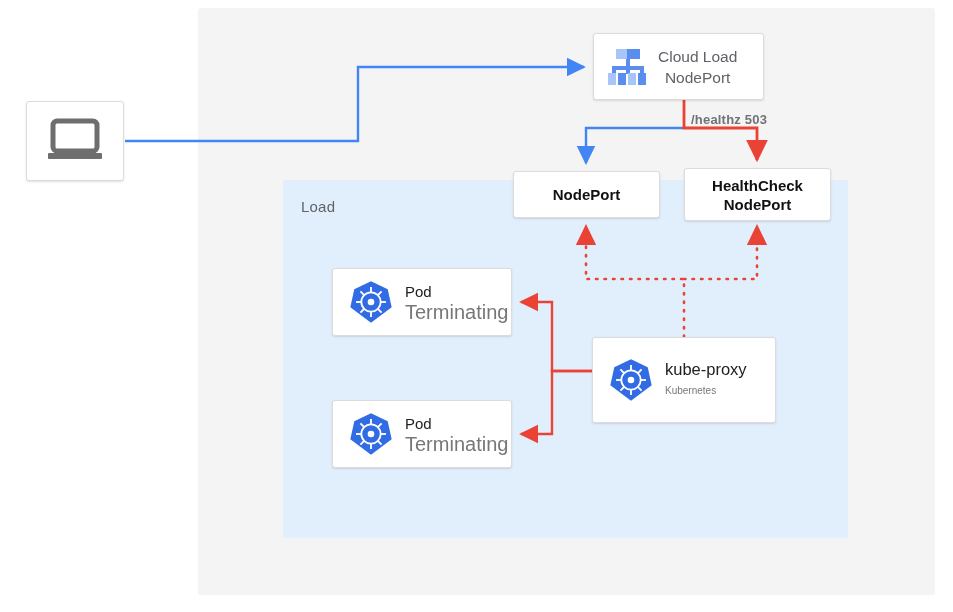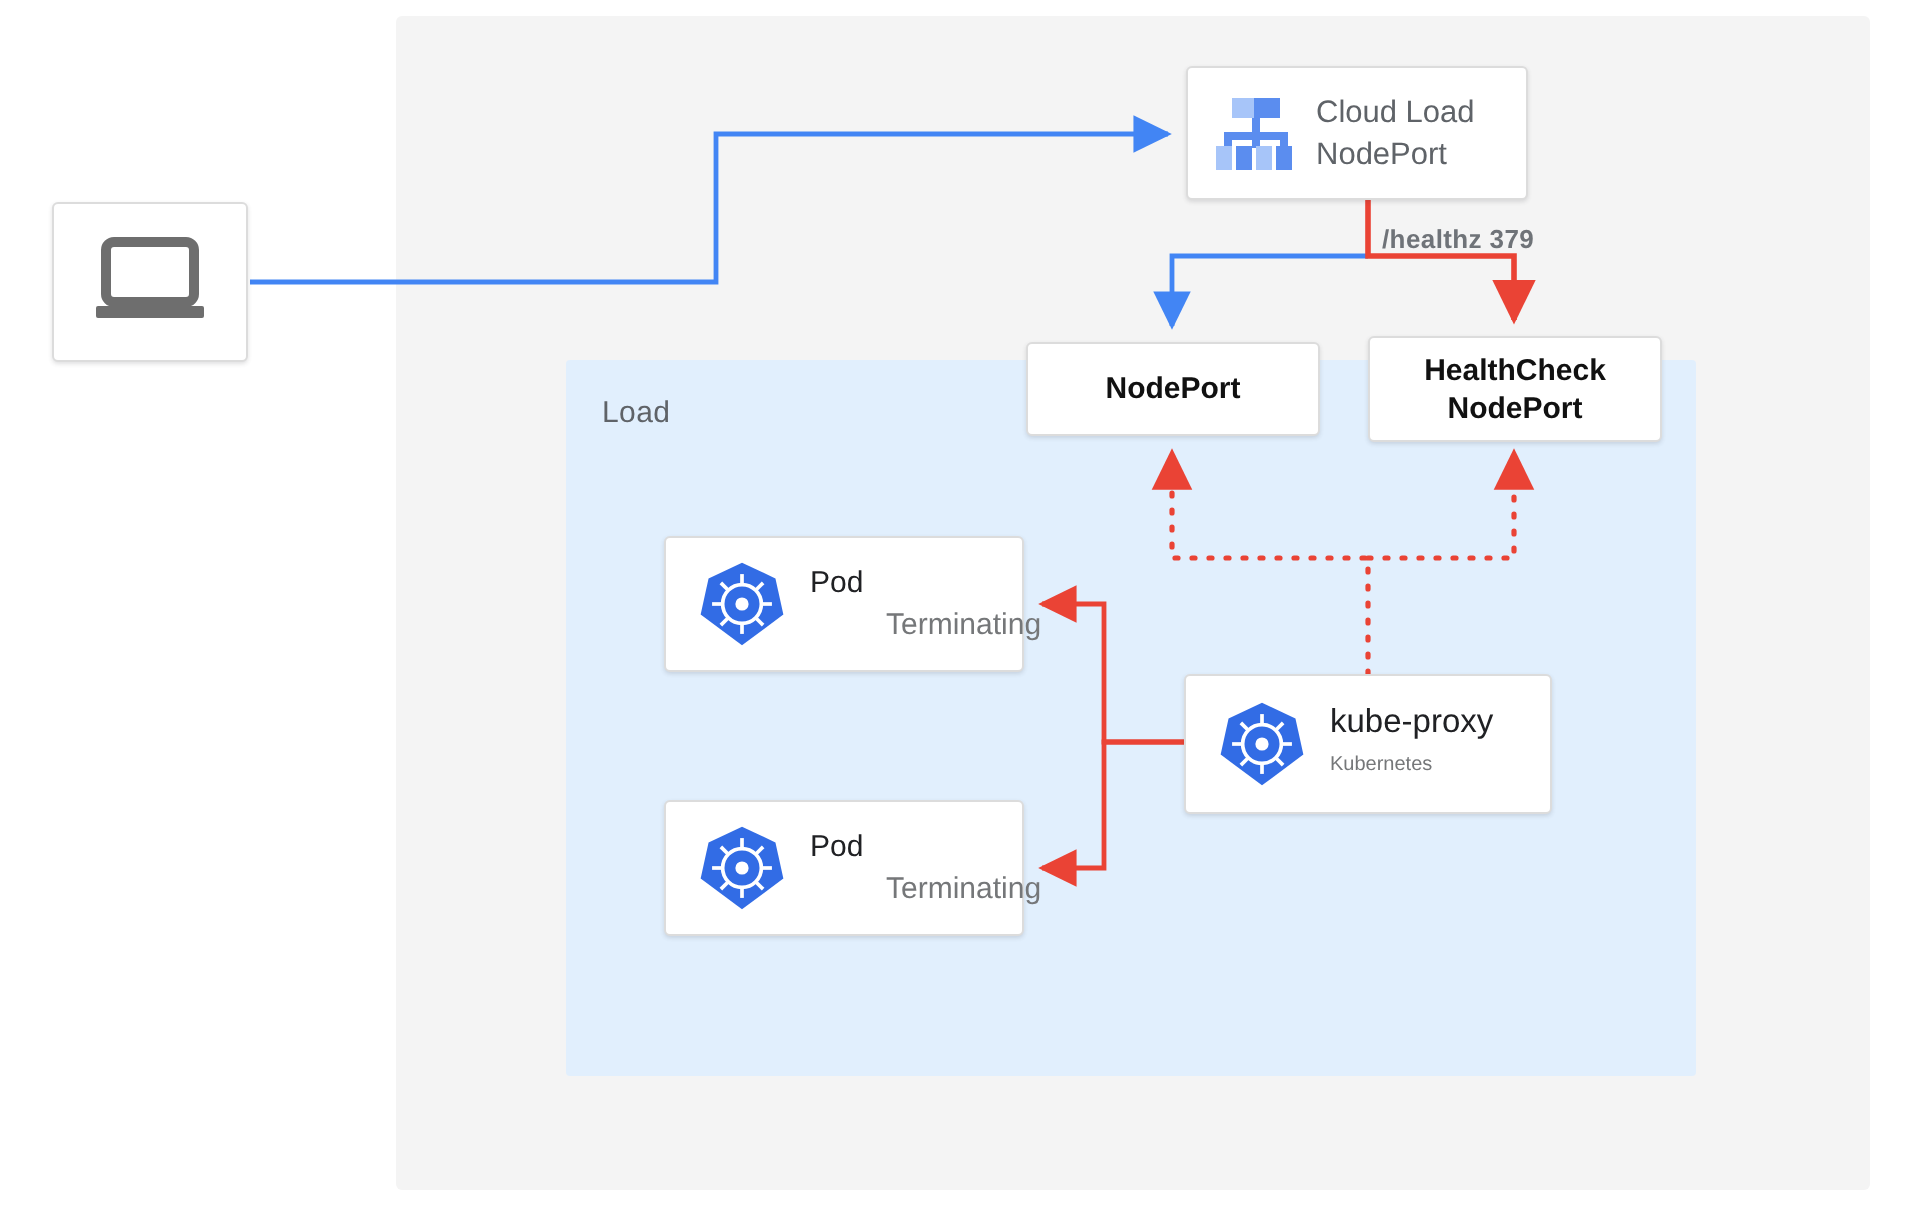--- a/index.html
+++ b/index.html
@@ -32,7 +32,7 @@
   .txt-slot{display:flex;flex-direction:column;justify-content:center;}
 
   .clb-icon{width:52px;margin-left:8px;}
-  .clb-text{margin-left:4px;}
+  .clb-text{margin-left:4px;text-align:center;}
   .clb-line{font-size:15.5px;color:#5f6368;line-height:21px;white-space:nowrap;}
 
   .k8s-icon{width:56px;margin-left:10px;}

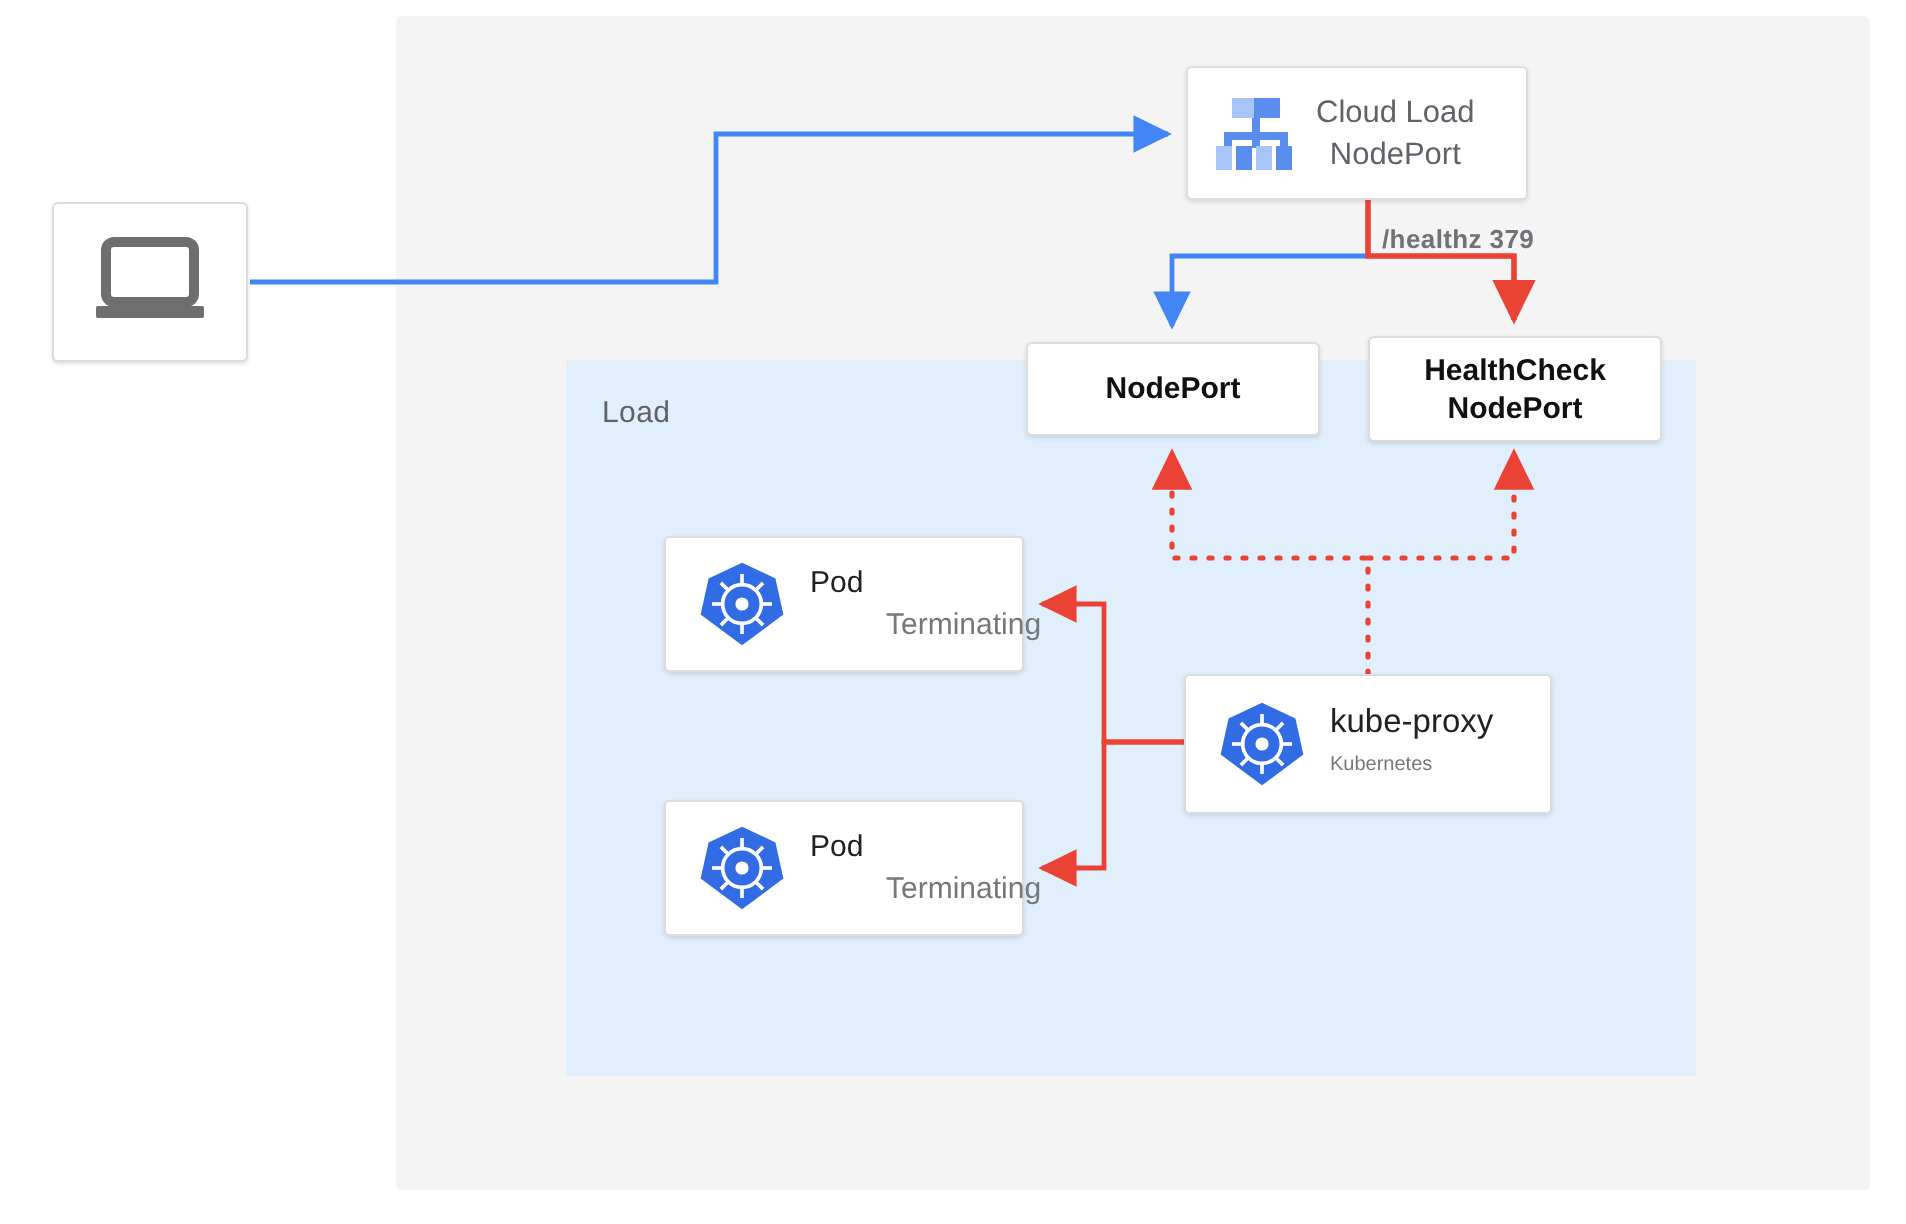--- a/index.html
+++ b/index.html
@@ -133,7 +133,7 @@
     </div>
   </div>
 
-  <div class="healthz-label">/healthz 379</div>
+  <div class="healthz-label">/healthz 503</div>
 
   <div class="card nodeport-card">
     <div class="center-bold">NodePort</div>

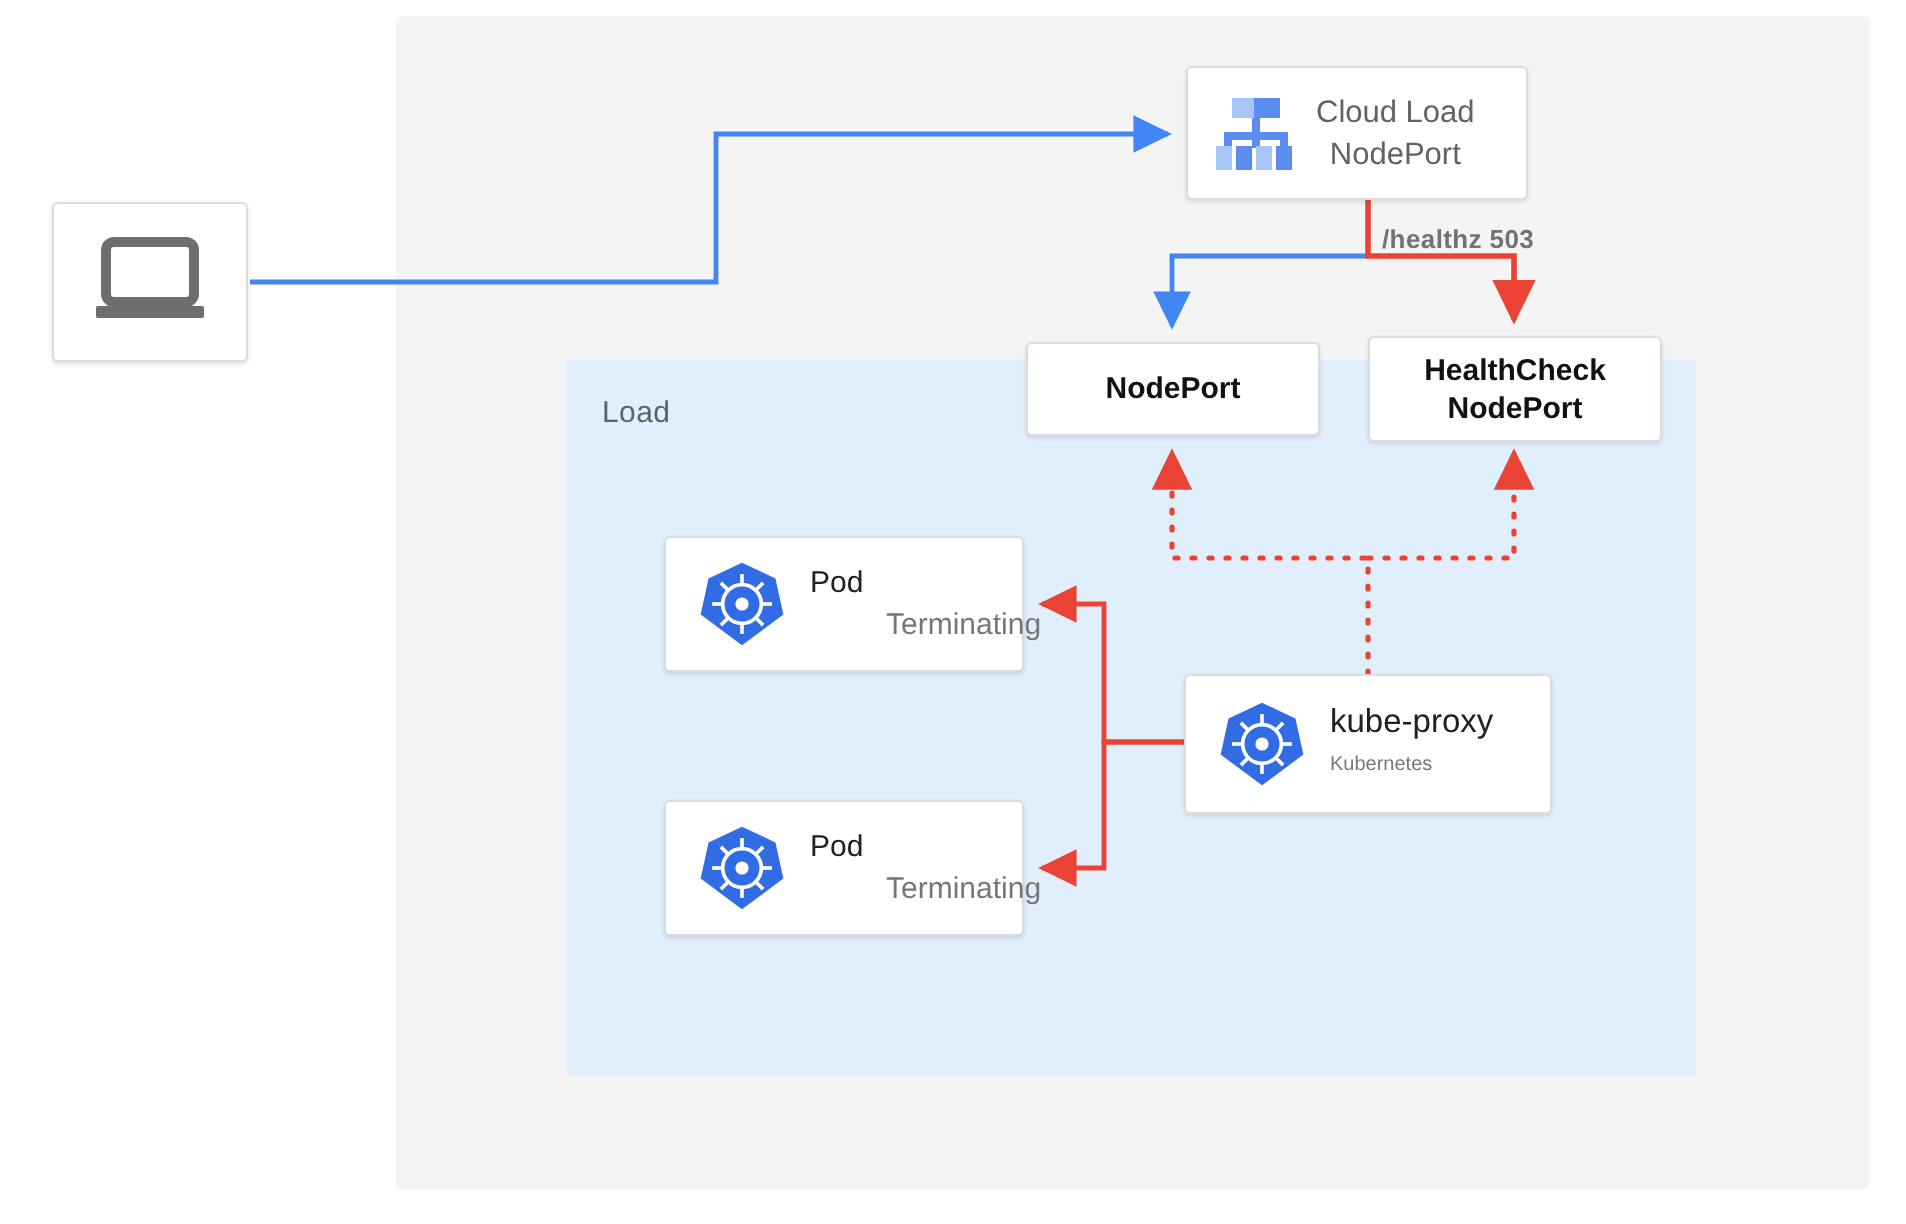--- a/index.html
+++ b/index.html
@@ -37,7 +37,7 @@
 
   .k8s-icon{width:56px;margin-left:10px;}
   .pod-title{font-size:15px;color:#202124;line-height:21px;}
-  .pod-sub{font-size:15px;color:#757779;line-height:21px;margin-left:38px;}
+  .pod-sub{font-size:20px;color:#757779;line-height:21px;}
   .kp-title{font-size:16.5px;color:#202124;line-height:22px;}
   .kp-sub{font-size:10px;color:#757779;line-height:22px;}
 

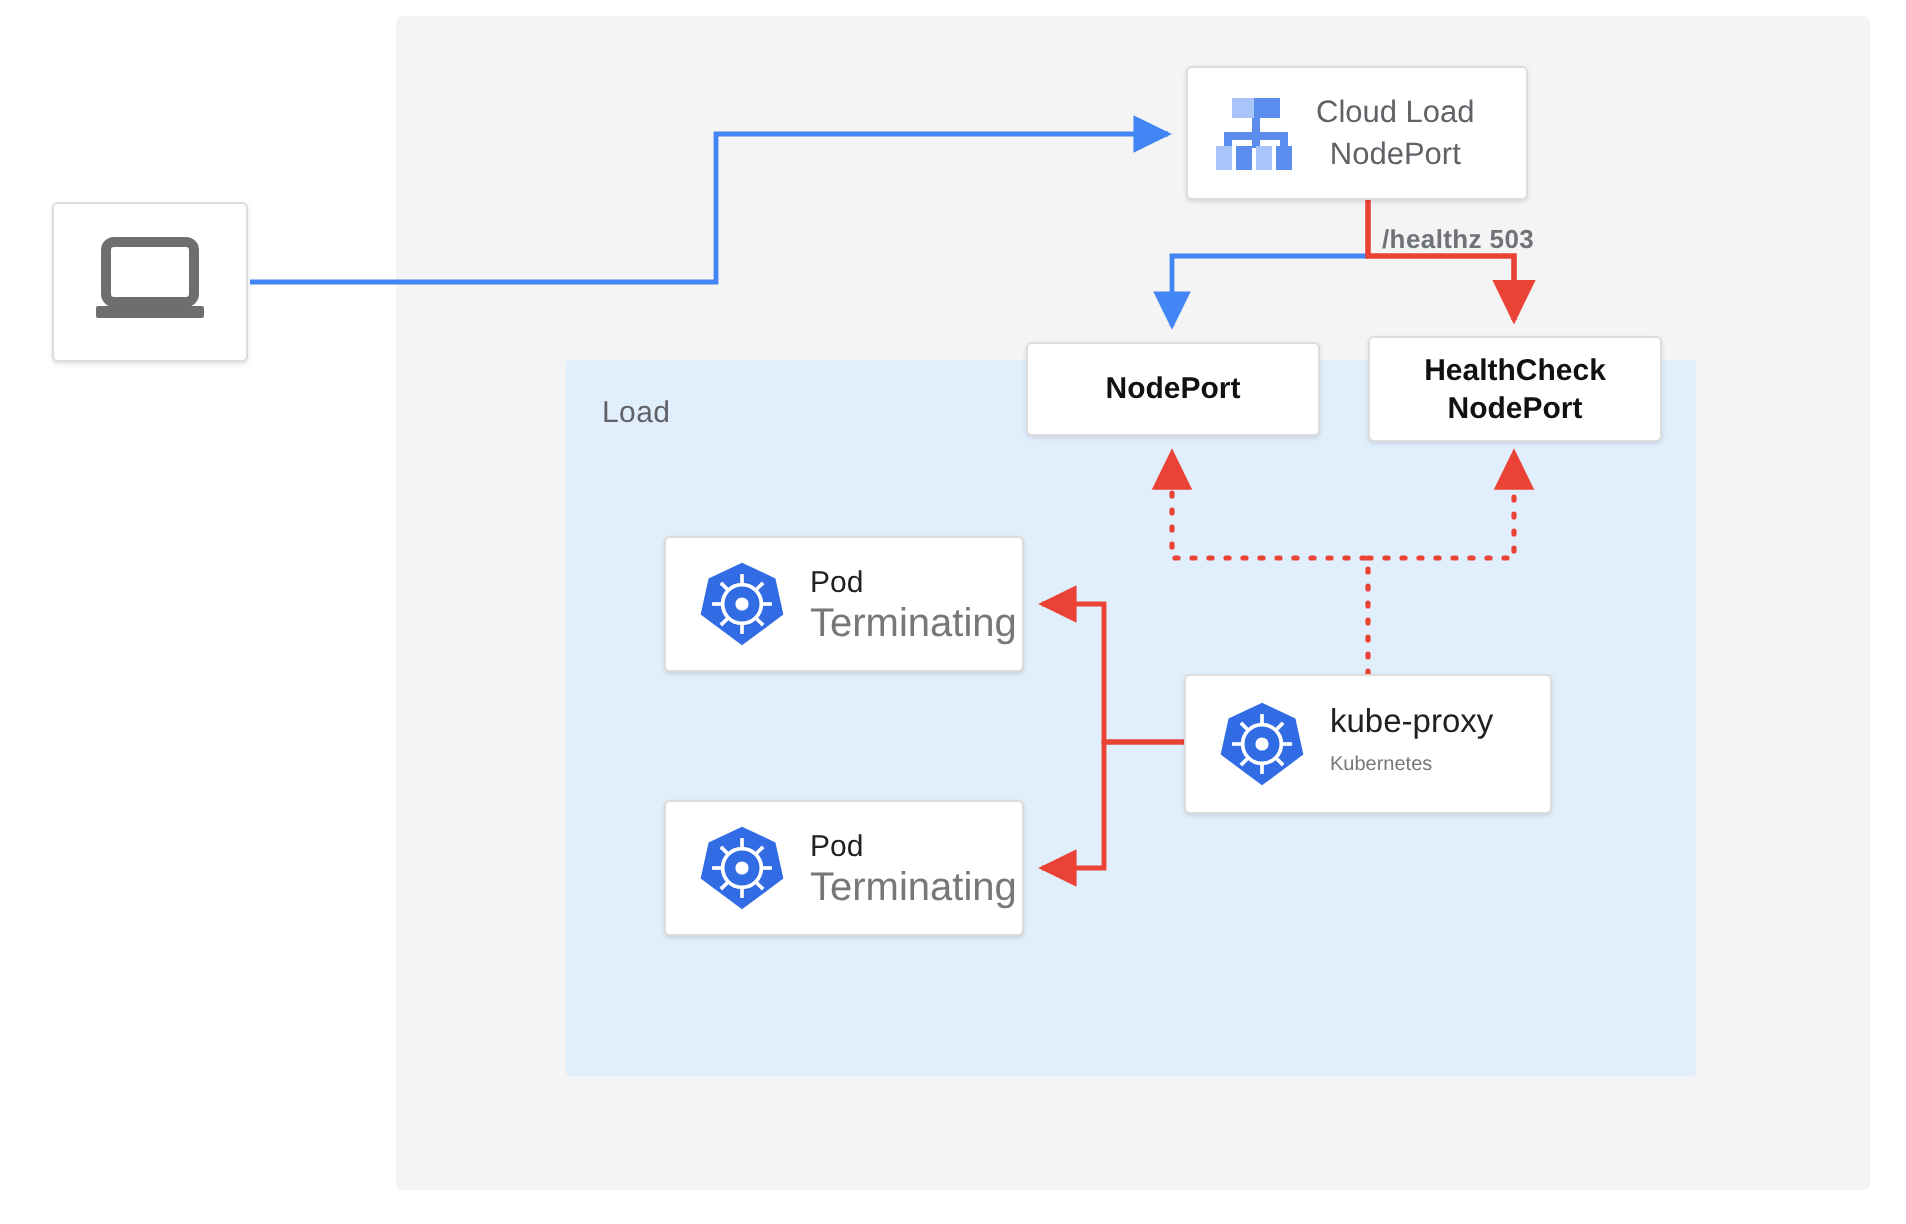--- a/index.html
+++ b/index.html
@@ -25,7 +25,7 @@
   .hcnodeport-card{left:684px;top:168px;width:147px;height:53px;}
   .pod1-card{left:332px;top:268px;width:180px;height:68px;}
   .pod2-card{left:332px;top:400px;width:180px;height:68px;}
-  .kubeproxy-card{left:592px;top:337px;width:184px;height:70px;}
+  .kubeproxy-card{left:592px;top:337px;width:184px;height:86px;}
 
   .card-inner{display:flex;align-items:center;height:100%;}
   .icon-slot{flex:0 0 auto;display:flex;align-items:center;justify-content:center;}

